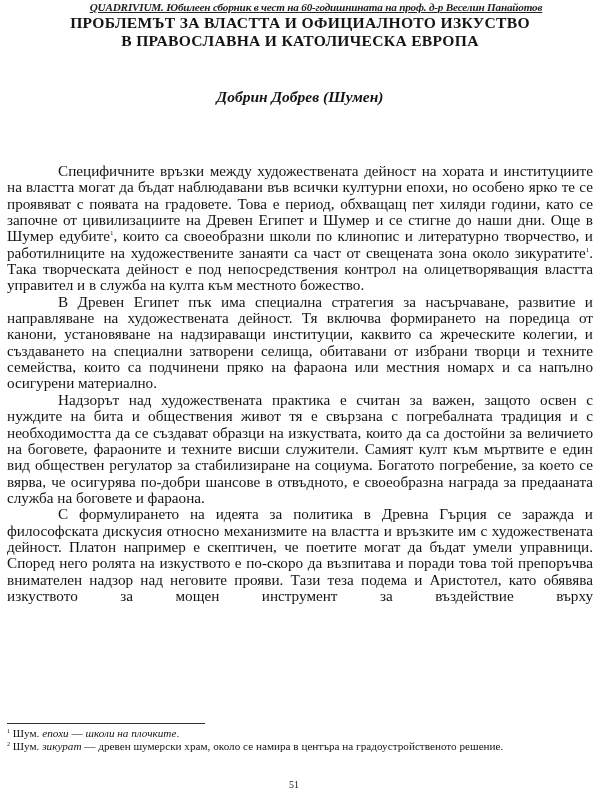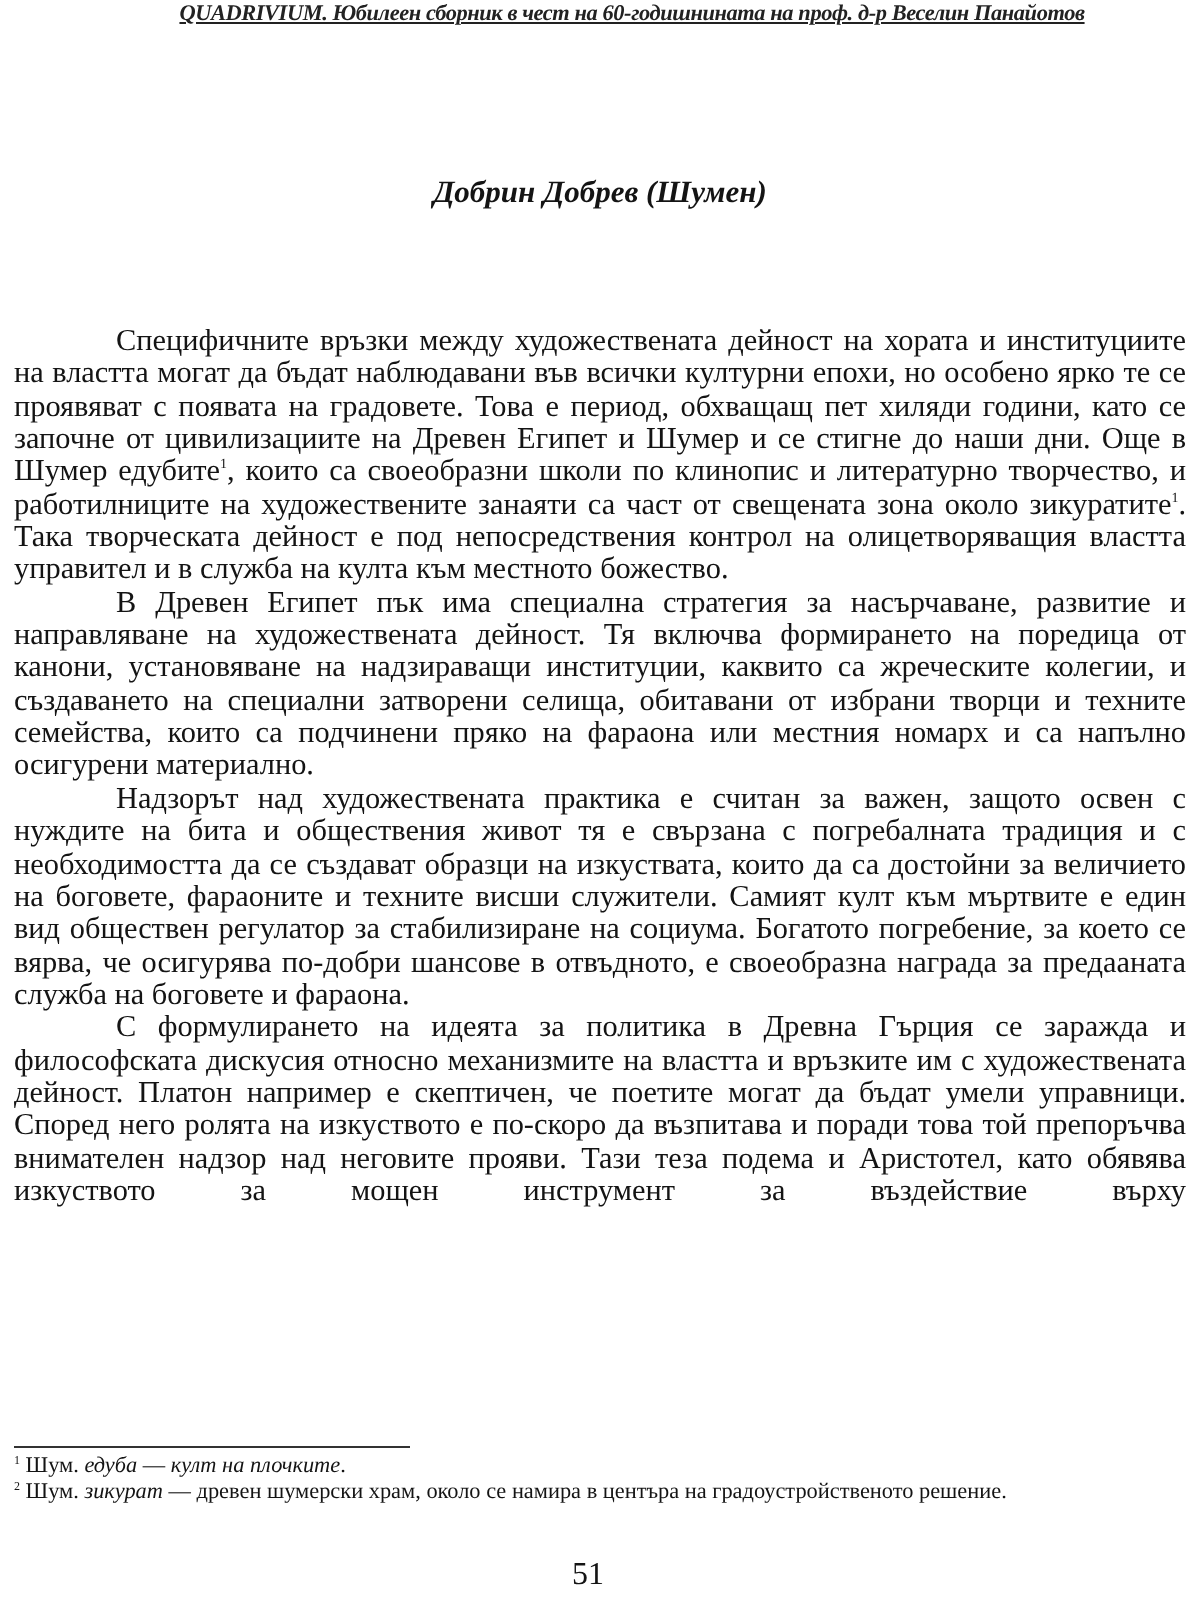--- a/index.html
+++ b/index.html
@@ -51,6 +51,7 @@
 <div class="running-head">QUADRIVIUM. Юбилеен сборник в чест на 60-годишнината на проф. д-р Веселин Панайотов</div>
 
 <div class="title">
+  <div>ПРОБЛЕМЪТ ЗА ВЛАСТТА И ОФИЦИАЛНОТО ИЗКУСТВО</div>
 </div>
 
 <div class="author">Добрин Добрев (Шумен)</div>

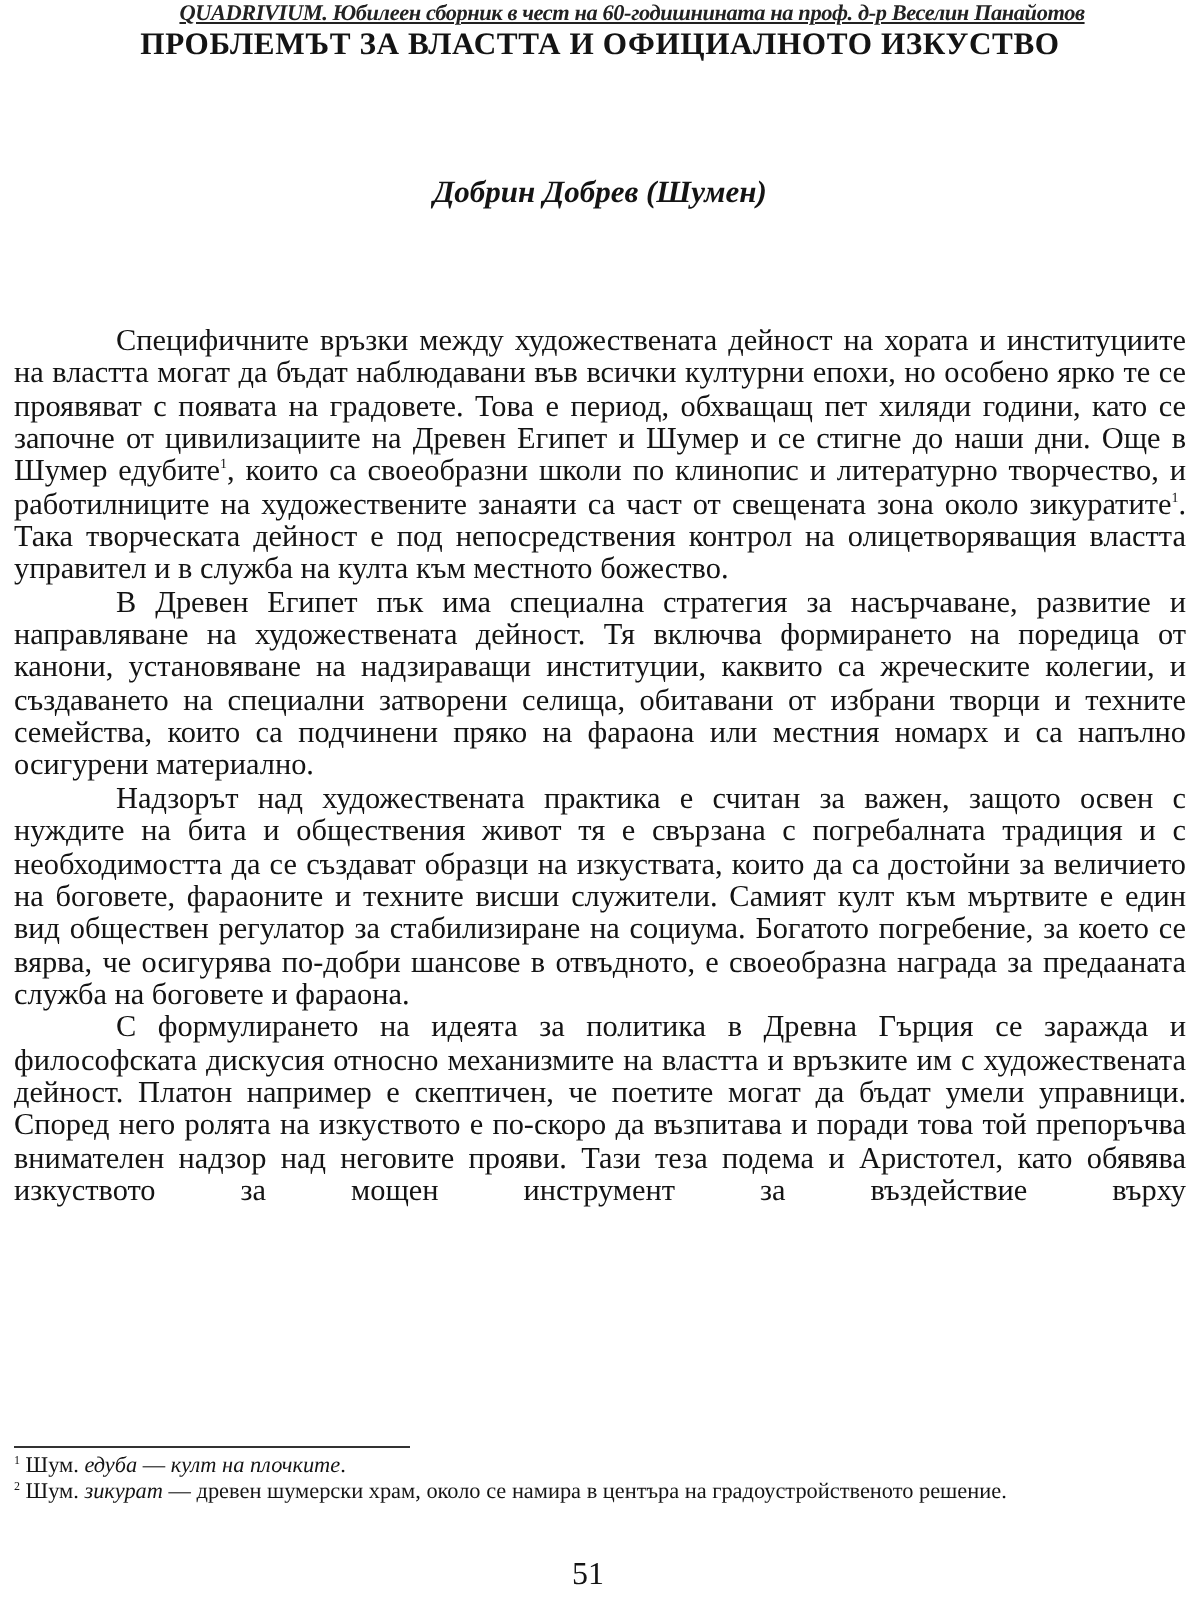--- a/index.html
+++ b/index.html
@@ -52,6 +52,7 @@
 
 <div class="title">
   <div>ПРОБЛЕМЪТ ЗА ВЛАСТТА И ОФИЦИАЛНОТО ИЗКУСТВО</div>
+  <div>В ПРАВОСЛАВНА И КАТОЛИЧЕСКА ЕВРОПА</div>
 </div>
 
 <div class="author">Добрин Добрев (Шумен)</div>

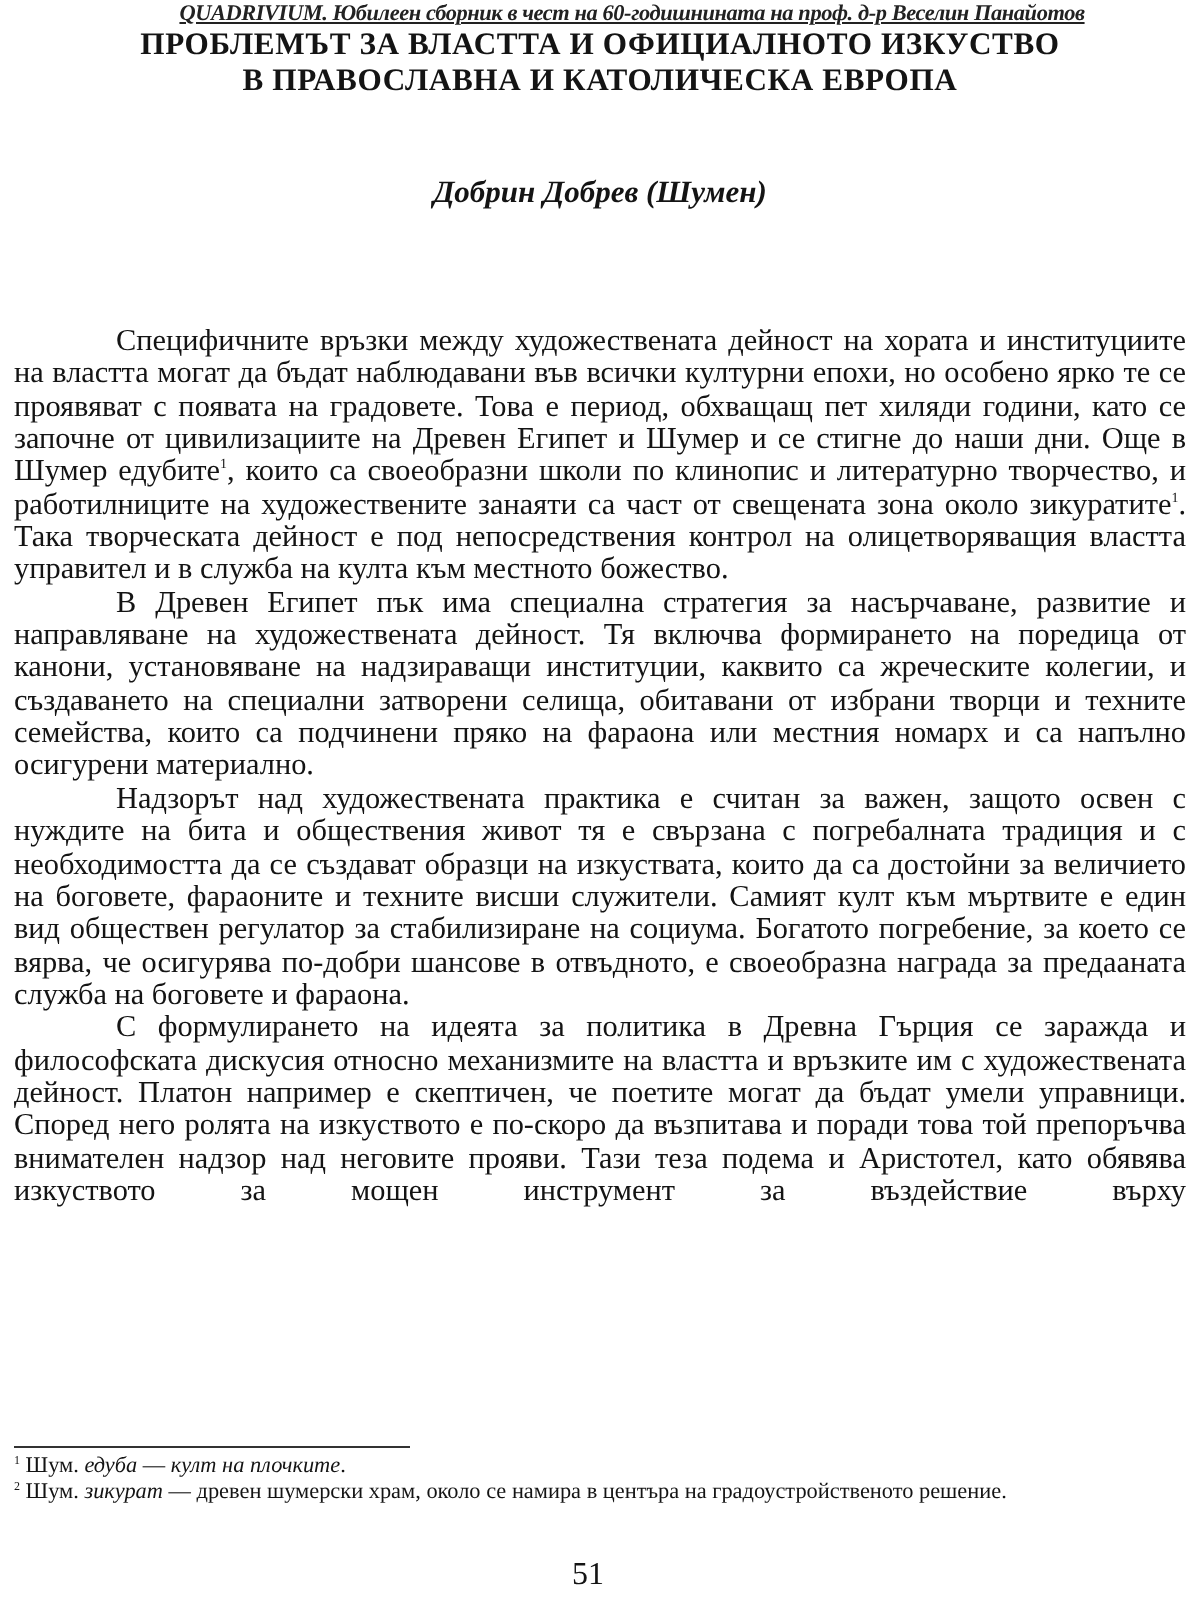--- a/index.html
+++ b/index.html
@@ -67,7 +67,7 @@
 <div class="fn-rule"></div>
 
 <div class="footnotes">
-  <p><sup>1</sup> <span>Шум. </span><i>едуба</i><span> — </span><i>култ на плочките</i><span>.</span></p>
+  <p><sup>1</sup> <span>Шум. </span><i>епохи</i><span> — </span><i>култ на плочките</i><span>.</span></p>
   <p><sup>2</sup> <span>Шум. </span><i>зикурат</i><span> — </span><span>древен шумерски храм, около се намира в центъра на градоустройственото решение</span><span>.</span></p>
 </div>
 

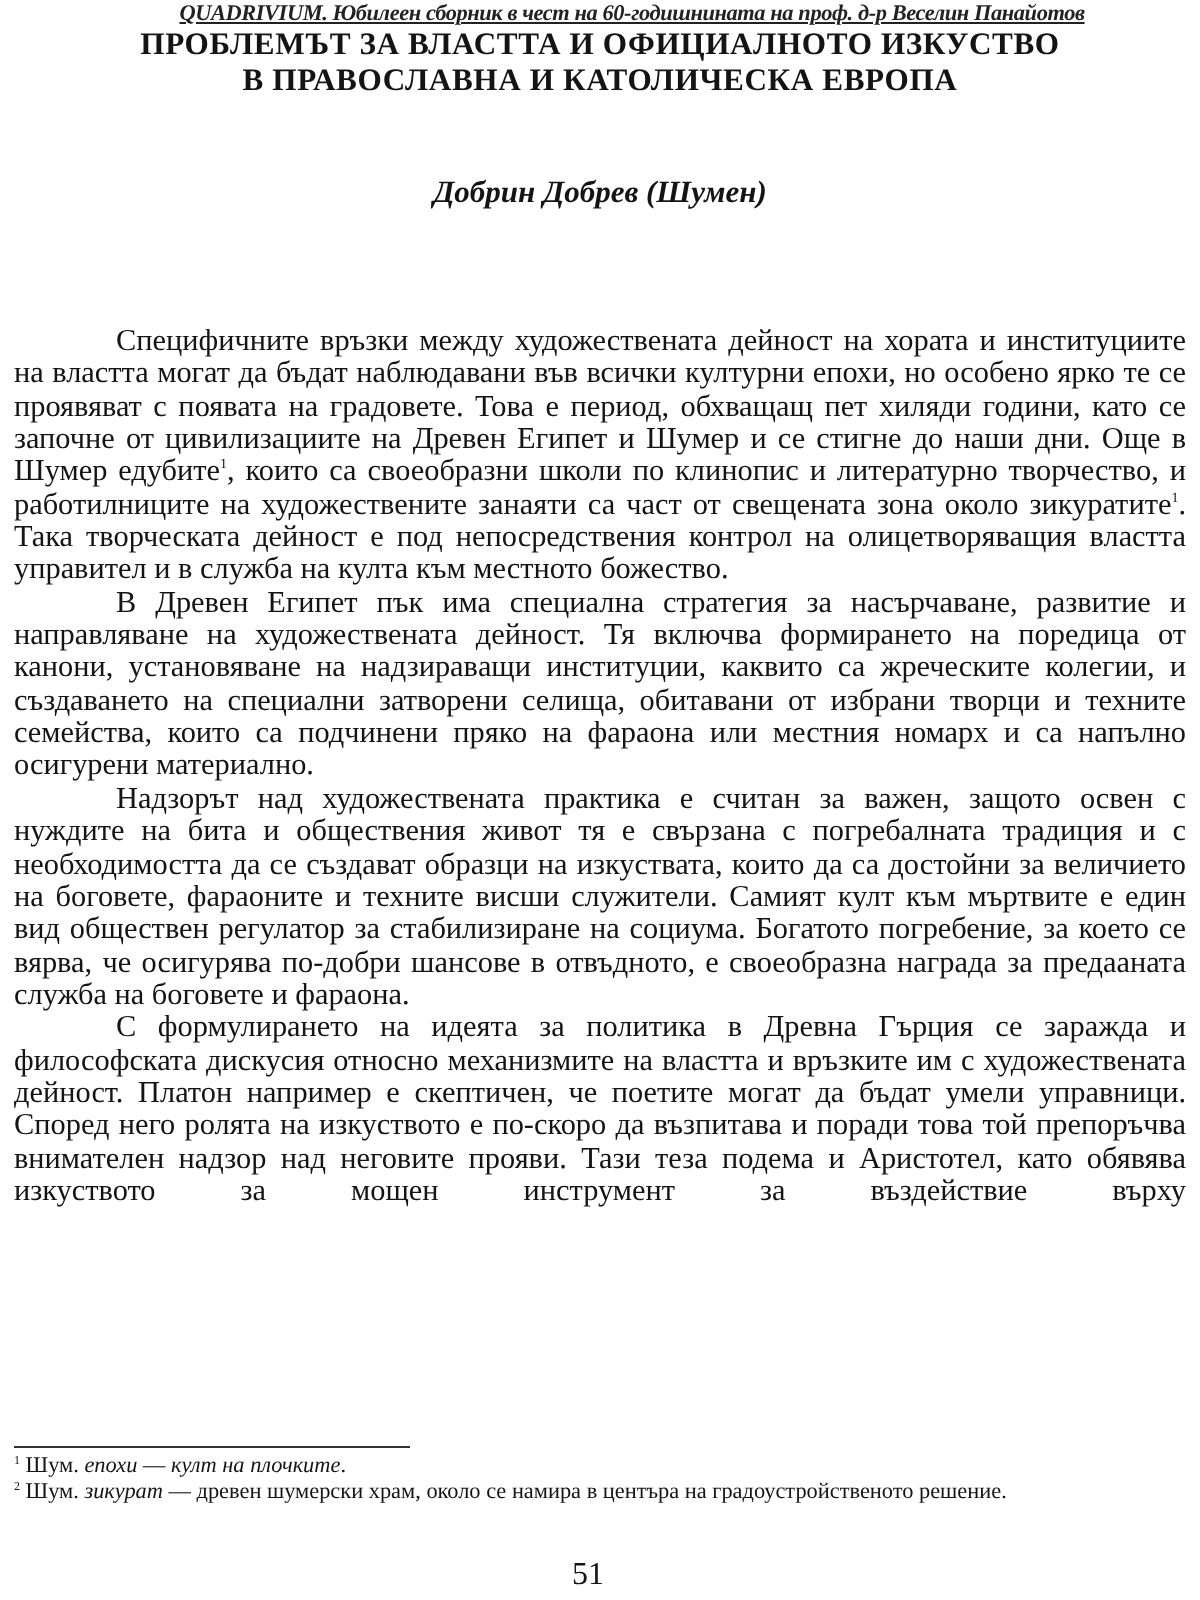--- a/index.html
+++ b/index.html
@@ -67,7 +67,7 @@
 <div class="fn-rule"></div>
 
 <div class="footnotes">
-  <p><sup>1</sup> <span>Шум. </span><i>епохи</i><span> — </span><i>култ на плочките</i><span>.</span></p>
+  <p><sup>1</sup> <span>Шум. </span><i>епохи</i><span> — </span><i>школи на плочките</i><span>.</span></p>
   <p><sup>2</sup> <span>Шум. </span><i>зикурат</i><span> — </span><span>древен шумерски храм, около се намира в центъра на градоустройственото решение</span><span>.</span></p>
 </div>
 

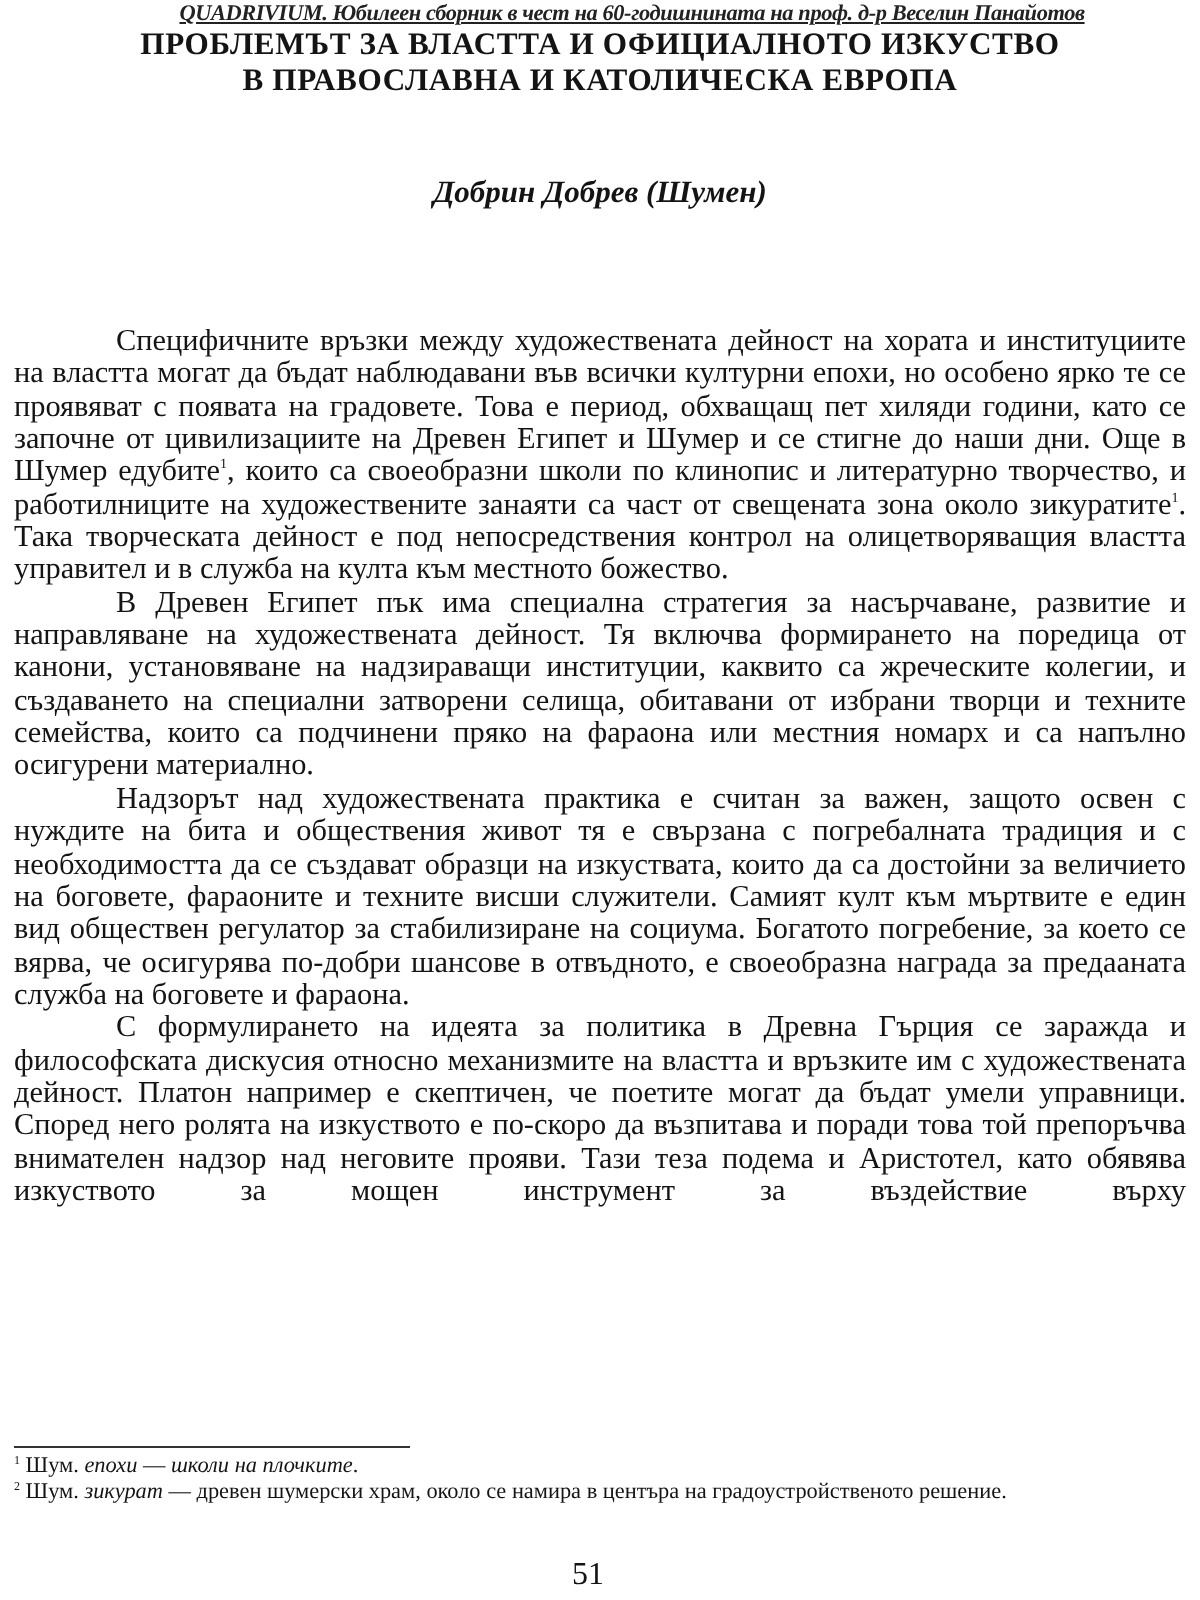--- a/index.html
+++ b/index.html
@@ -42,7 +42,7 @@
   .footnotes sup { font-size: 6px; vertical-align: 4px; line-height: 0; }
   .page-number {
     position: absolute; top: 779px; left: 0; width: 588px; text-align: center;
-    font-size: 16px;
+    font-size: 10px;
   }
 </style>
 </head>

